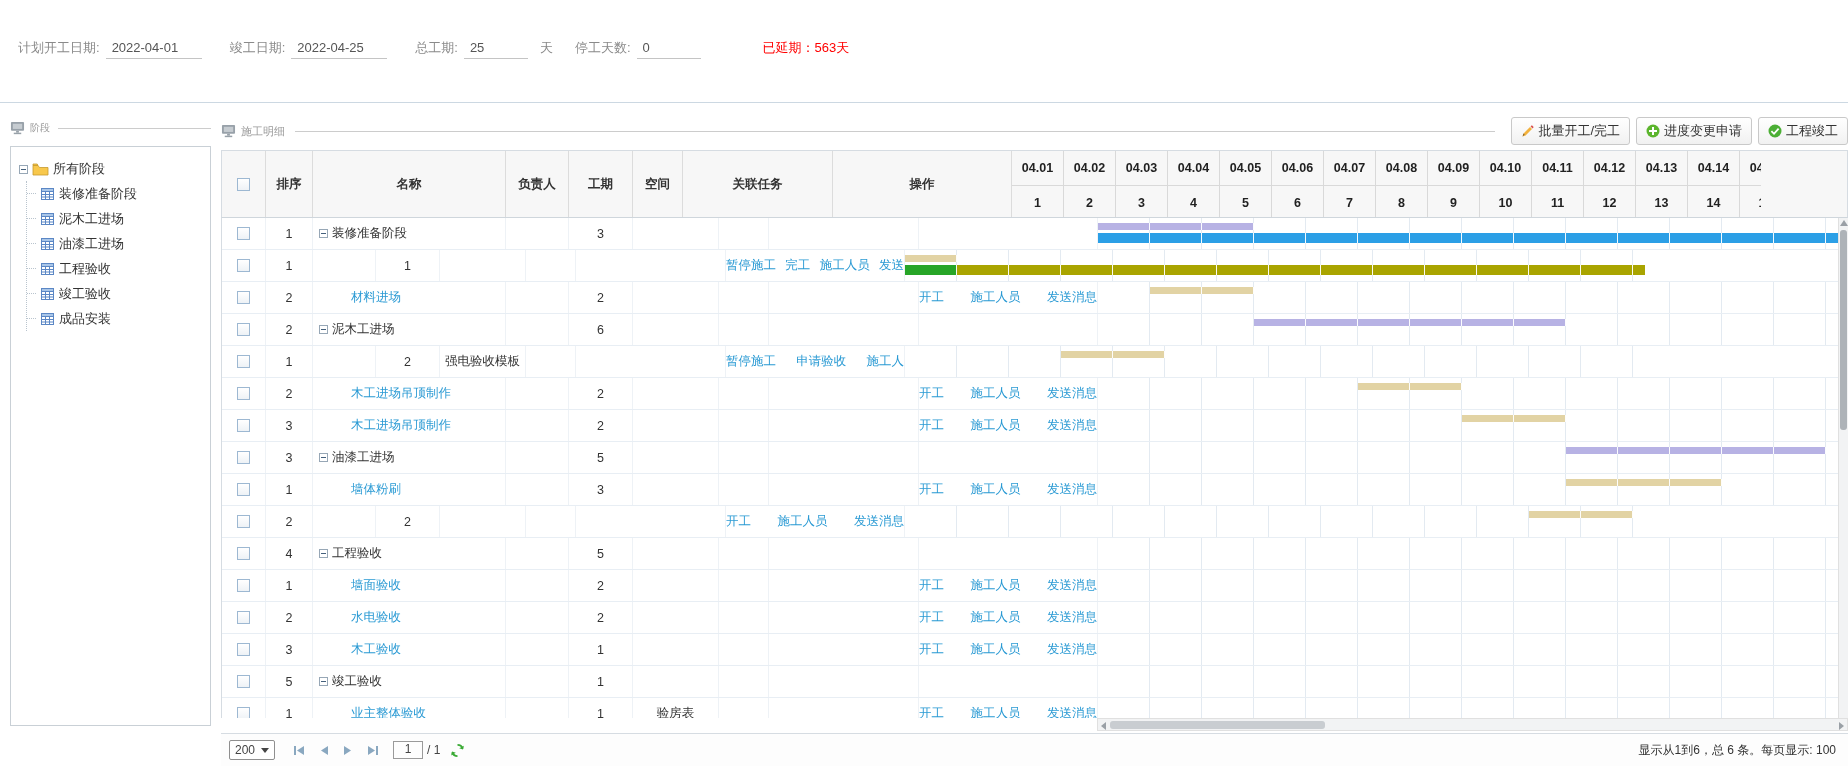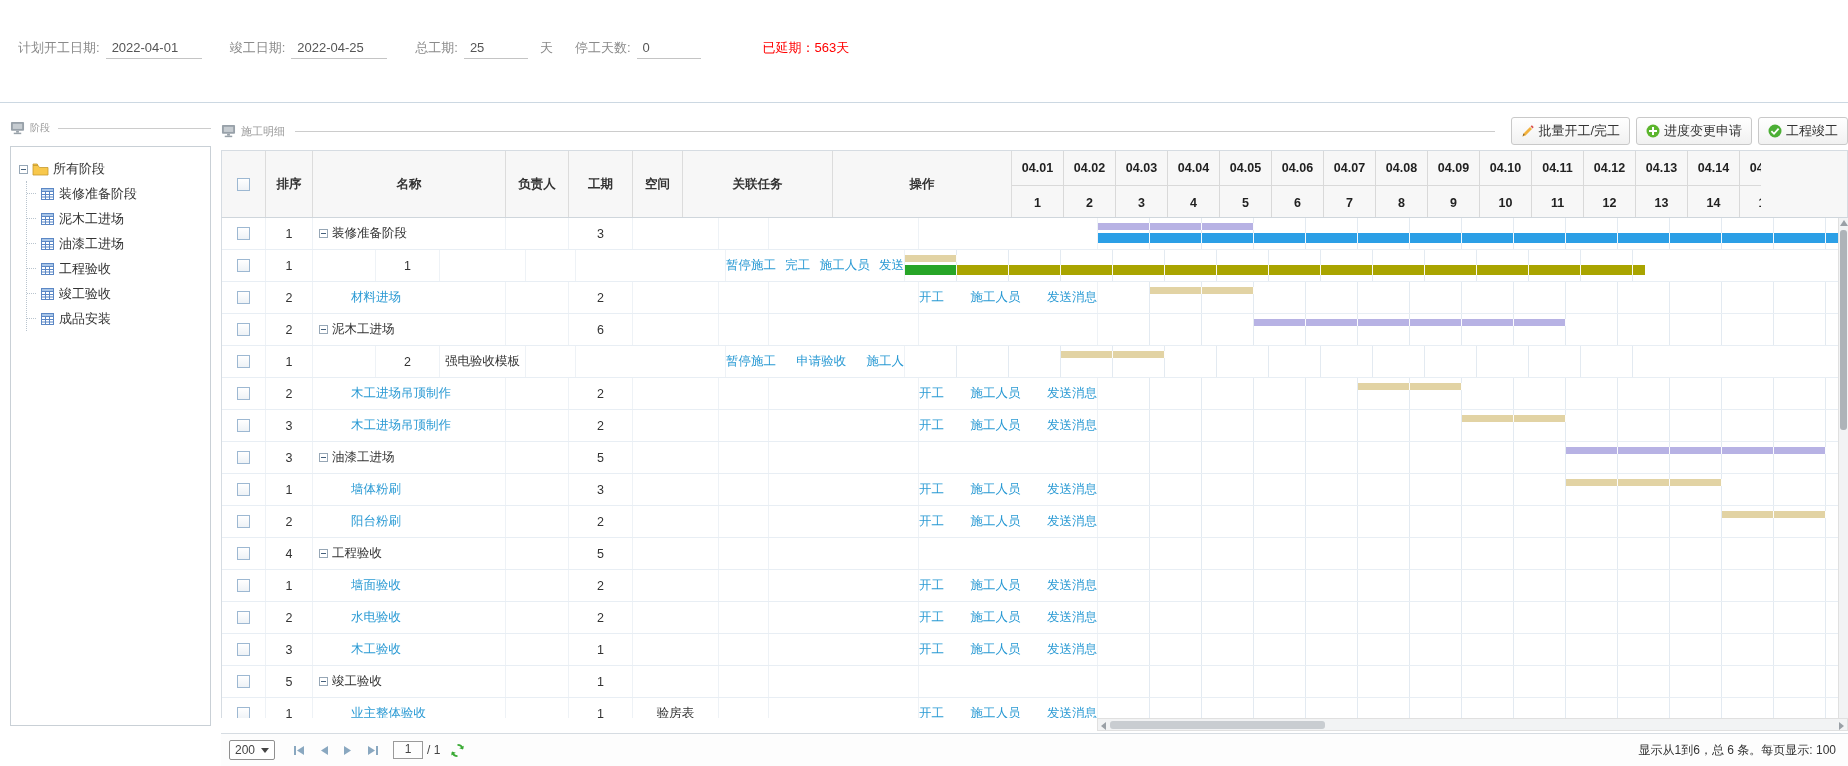--- a/index.html
+++ b/index.html
@@ -538,9 +538,6 @@
               <span class="chk"></span>
             </div>
             <div class="tcell" style="width: 47px;">2</div>
-            <div class="tcell name" style="width: 193px;">
-              <a class="lnk name-task">阳台粉刷</a>
-            </div>
             <div class="tcell" style="width: 63px;"></div>
             <div class="tcell" style="width: 64px;">2</div>
             <div class="tcell" style="width: 86px;"></div>

